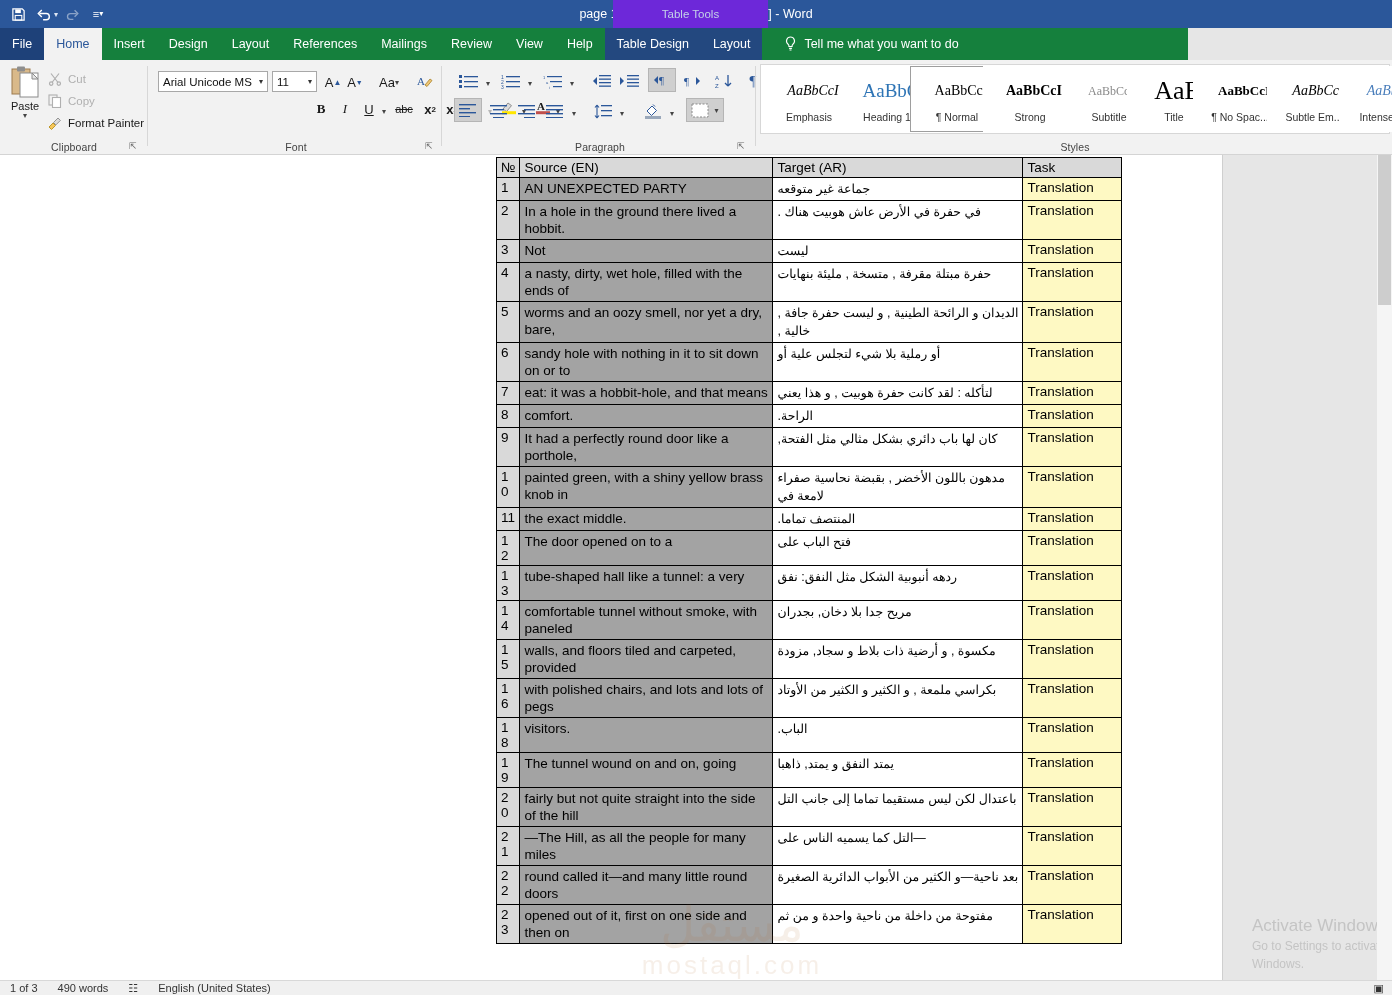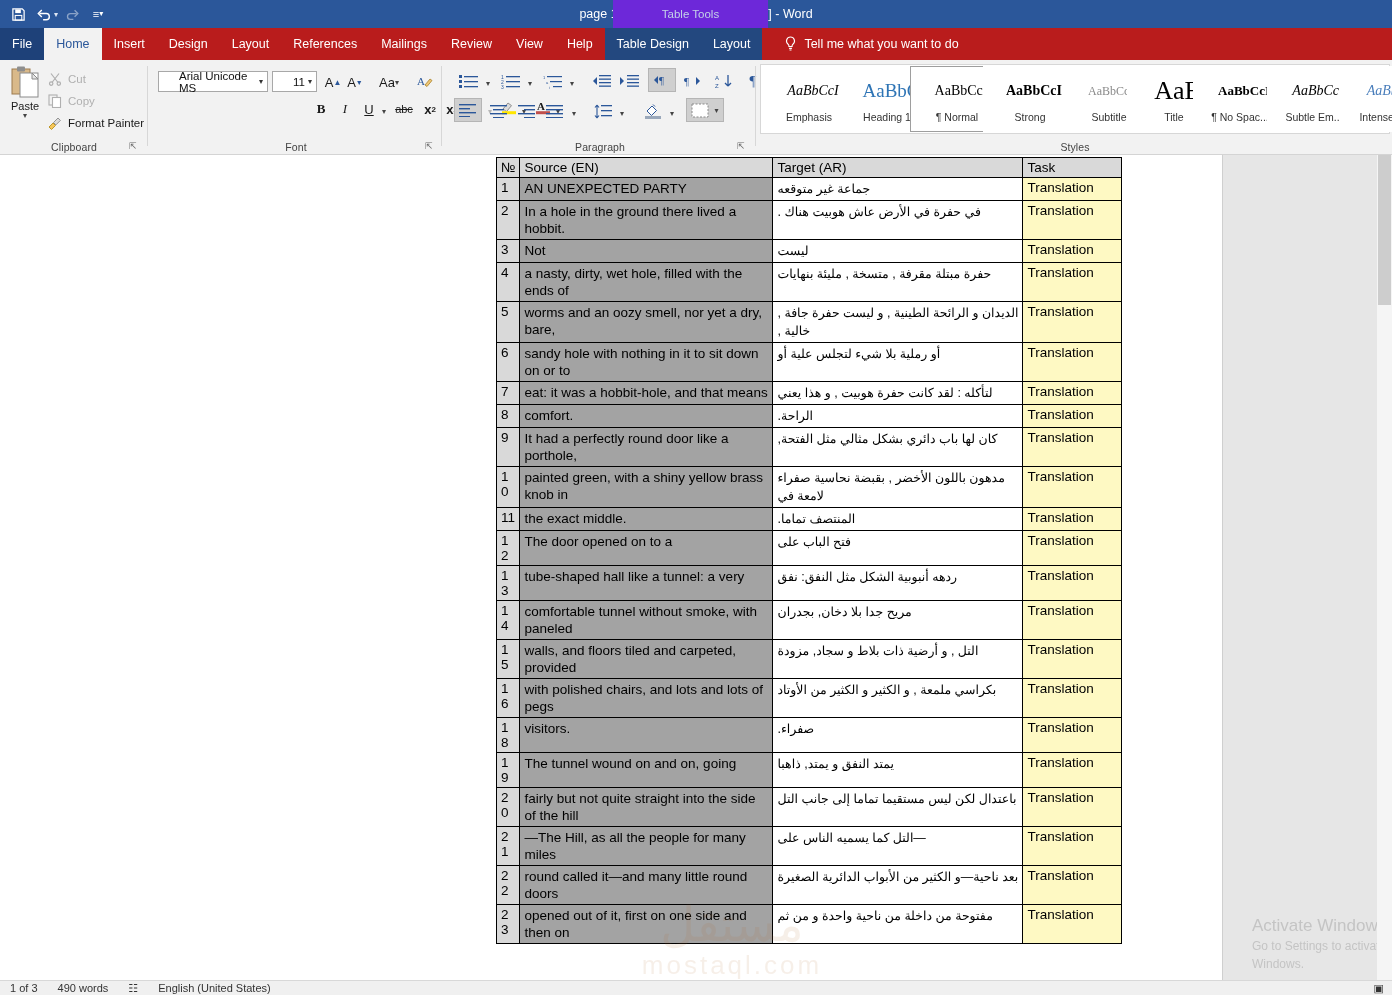--- a/index.html
+++ b/index.html
@@ -37,8 +37,8 @@
 
   
   .tabstrip {
-    position:absolute; left:0; top:28px; width:1392px; height:32px;
-    background:#b91c1c; display:flex; align-items:stretch;
+    position:absolute; left:0; top:28px; width:1188px; height:32px;
+    background:#15803d; display:flex; align-items:stretch;
   }
   .tab {
     padding:0 12px; display:flex; align-items:center; color:#ffffff;

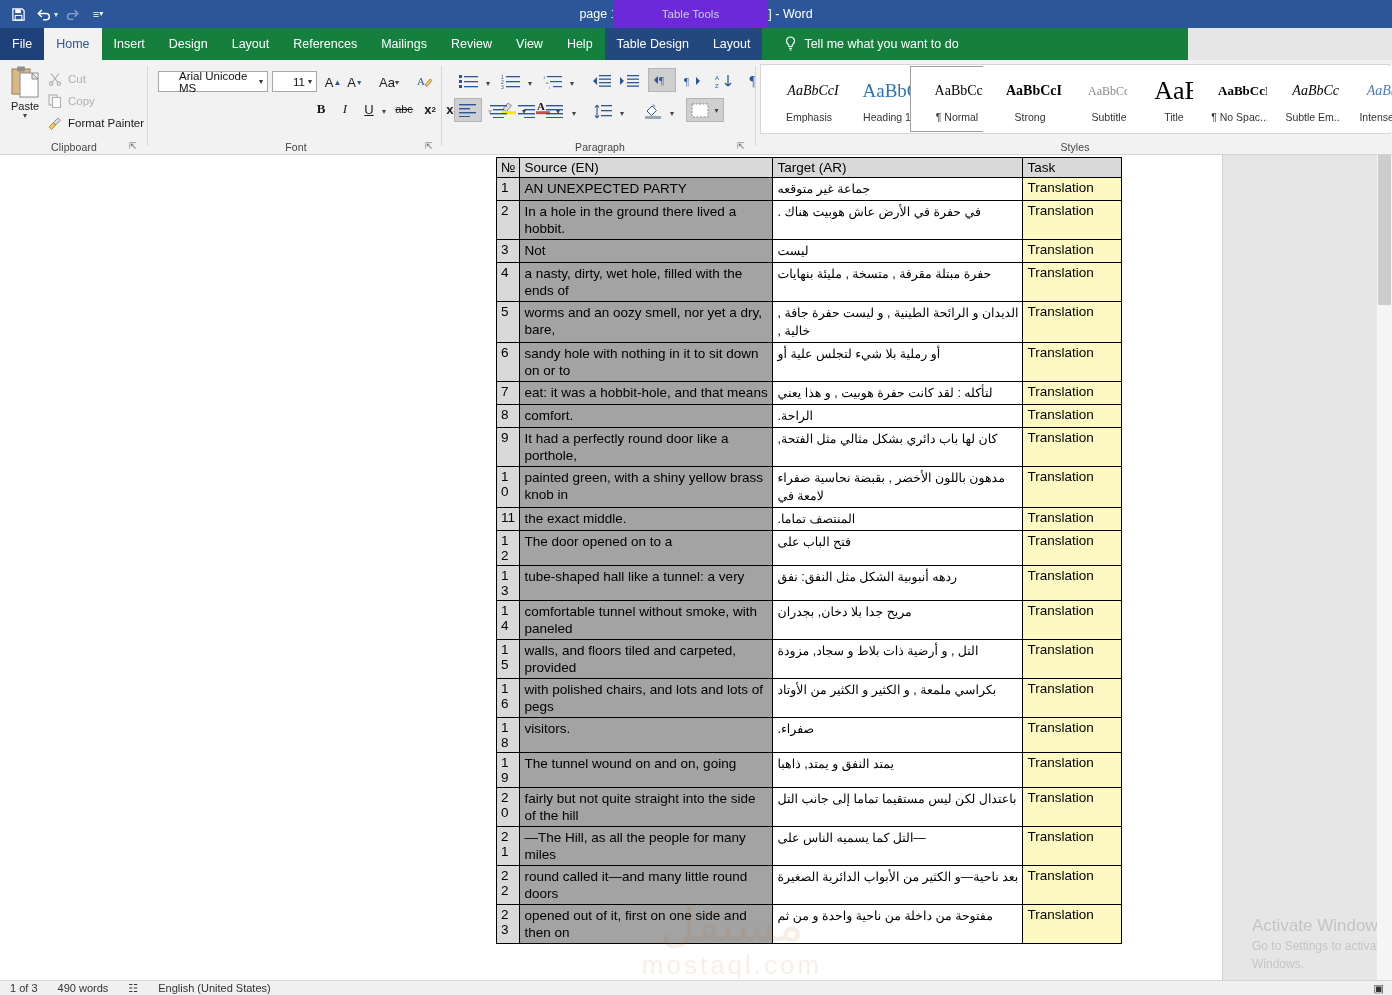--- a/index.html
+++ b/index.html
@@ -89,7 +89,7 @@
   .g-font { left:150px; width:292px; }
   .fontbox {
     position:absolute; border:1px solid #a8a8a8; background:#fff; height:21px;
-    display:flex; align-items:center; font-size:11.5px; color:#111; padding-left:20px;
+    display:flex; align-items:center; font-size:11.5px; color:#111; padding-left:4px;
   }
   .fontbox .cv { margin-left:auto; margin-right:4px; font-size:8px; color:#333; }
   .ficon {

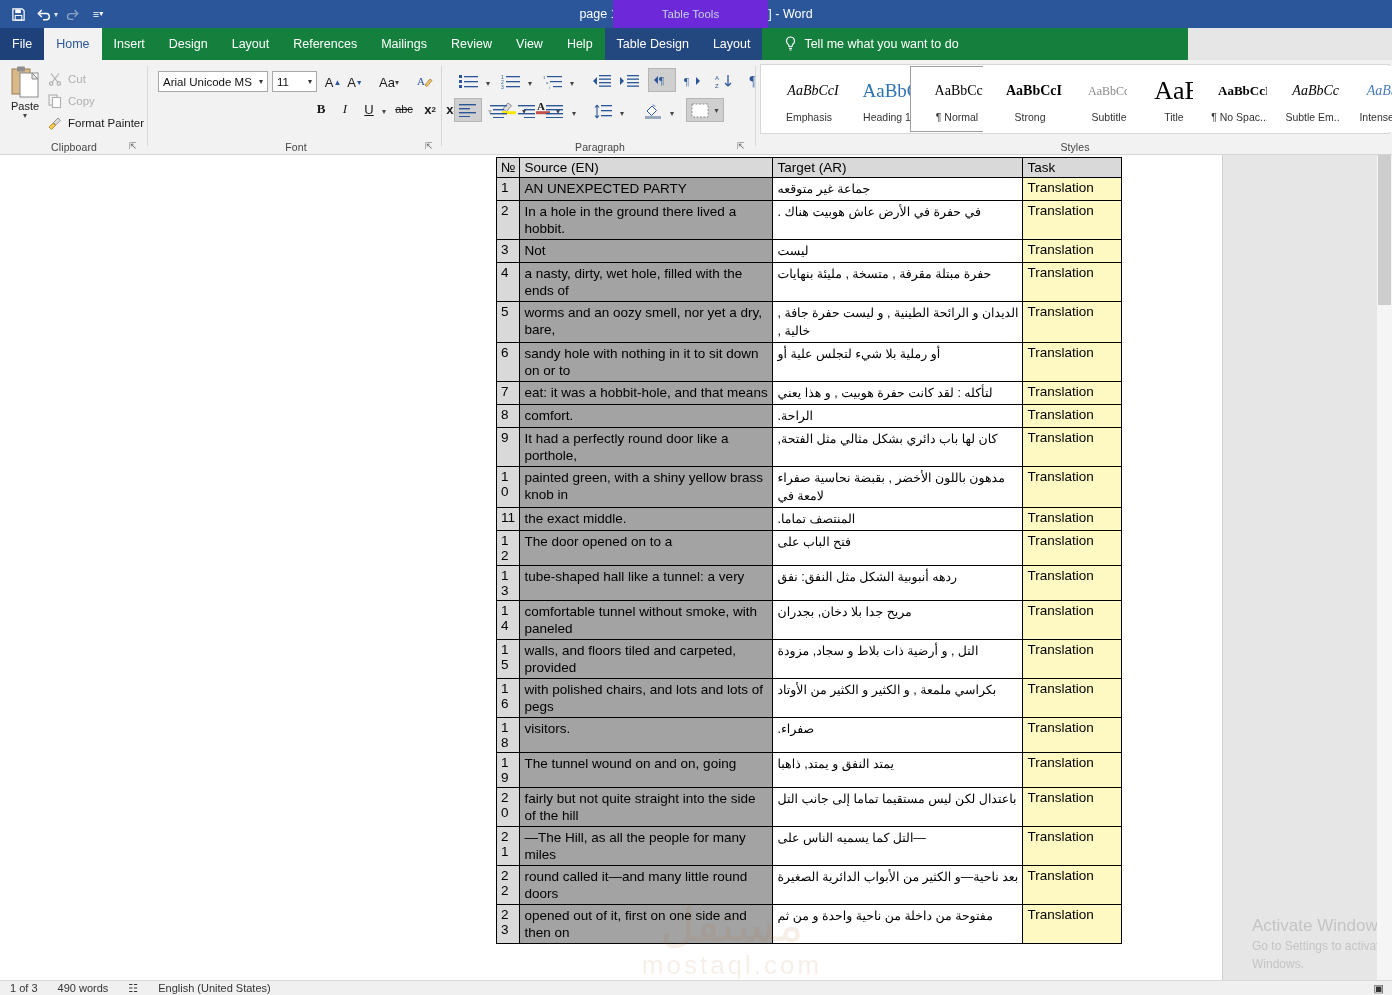--- a/index.html
+++ b/index.html
@@ -646,7 +646,7 @@
           <tr>
             <td class="num">15</td>
             <td class="src">walls, and floors tiled and carpeted, provided</td>
-            <td class="tgt">التل , و أرضية ذات بلاط و سجاد, مزودة</td>
+            <td class="tgt">مكسوة , و أرضية ذات بلاط و سجاد, مزودة</td>
             <td class="task">Translation</td>
           </tr>
           <tr>

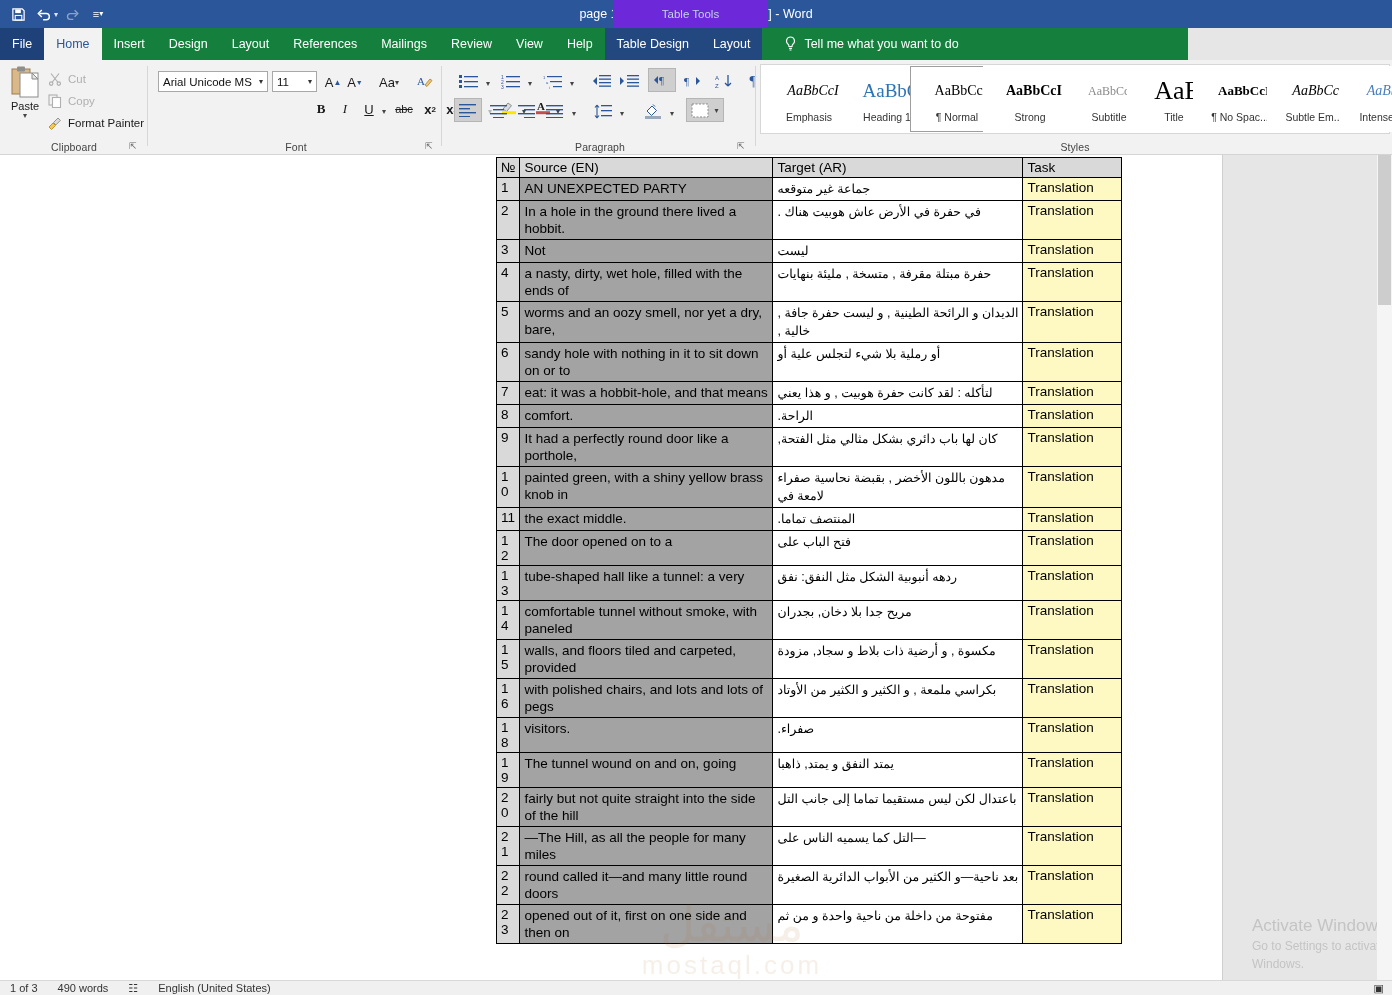--- a/index.html
+++ b/index.html
@@ -658,7 +658,7 @@
           <tr>
             <td class="num">18</td>
             <td class="src">visitors.</td>
-            <td class="tgt">صفراء.</td>
+            <td class="tgt">الباب.</td>
             <td class="task">Translation</td>
           </tr>
           <tr>

